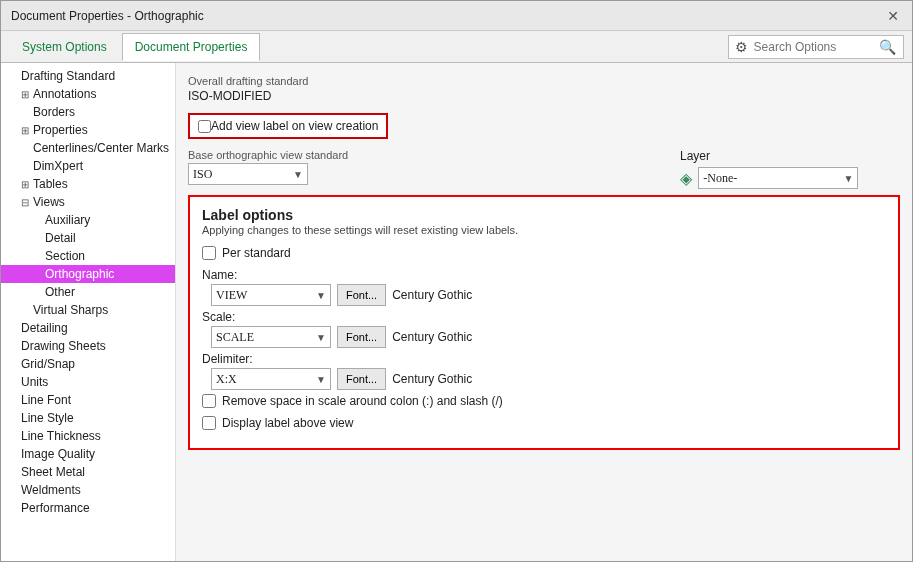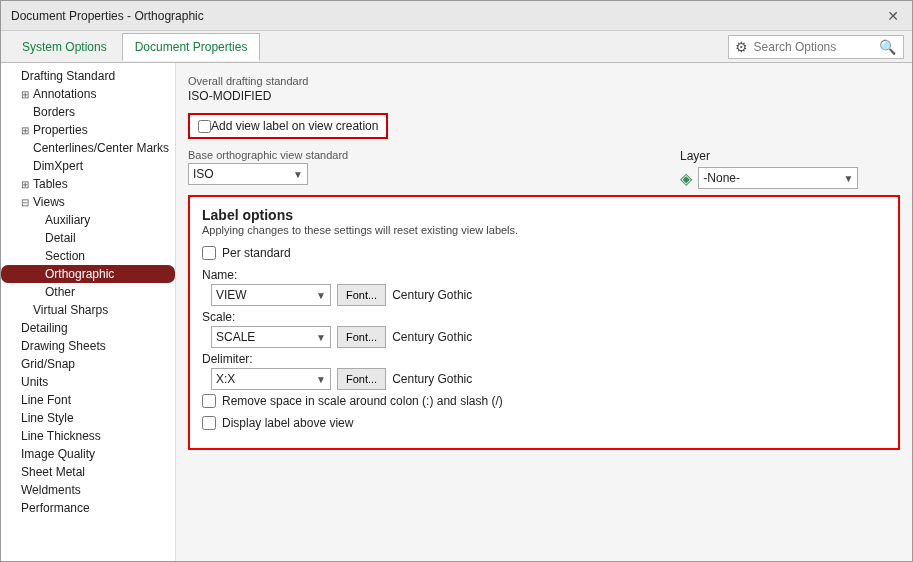--- a/index.html
+++ b/index.html
@@ -40,7 +40,7 @@
     .checkbox-row { display: flex; align-items: center; gap: 6px; margin-bottom: 8px; }
     .checkbox-row input[type=checkbox] { width: 14px; height: 14px; cursor: pointer; }
     .checkbox-label { font-size: 12px; }
-    .select-box { border: 1px solid #aaa; background: #fff; height: 22px; font-size: 12px; padding: 0 4px; display: flex; align-items: center; justify-content: space-between; cursor: pointer; }
+    .select-box { border: 1px solid #aaa; background: #fff; height: 22px; font-size: 12px; padding: 0 4px; display: flex; align-items: center; justify-content: space-between; cursor: pointer; font-family: Liberation Serif, serif; }
     .select-box.wide { width: 120px; }
     .select-box.layer { width: 160px; }
     .select-chevron { font-size: 10px; color: #555; margin-left: 4px; }

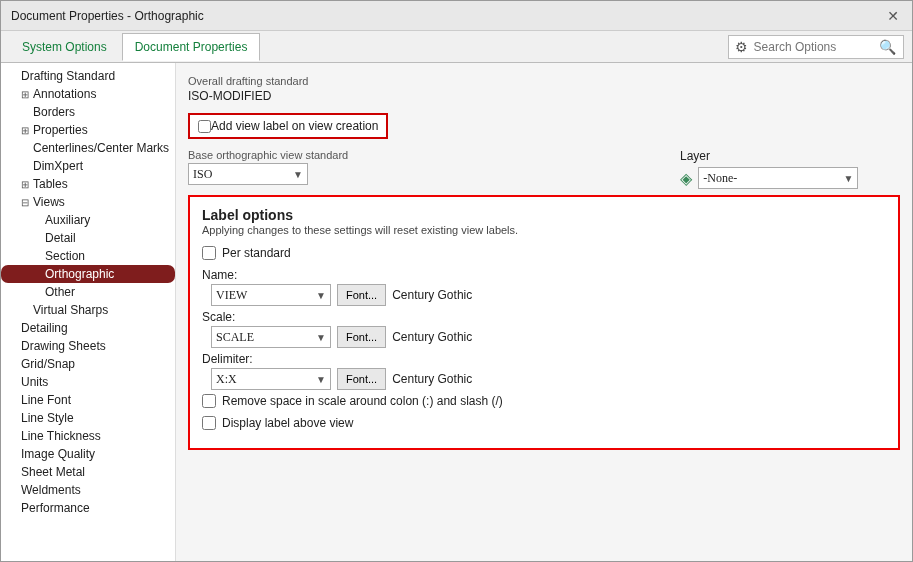--- a/index.html
+++ b/index.html
@@ -25,7 +25,7 @@
     
     .sidebar { width: 175px; background: #fff; border-right: 1px solid #ddd; overflow-y: auto; padding: 4px 0; flex-shrink: 0; }
     .tree-item { padding: 2px 8px; cursor: pointer; font-size: 12px; white-space: nowrap; }
-    .tree-item.selected { background: #7f1d1d; color: #fff; border-radius: 7px; }
+    .tree-item.selected { background: #d946ef; color: #fff; }
     .tree-item.indent1 { padding-left: 20px; }
     .tree-item.indent2 { padding-left: 32px; }
     .tree-expand { display: inline-block; width: 12px; color: #555; font-size: 10px; }

